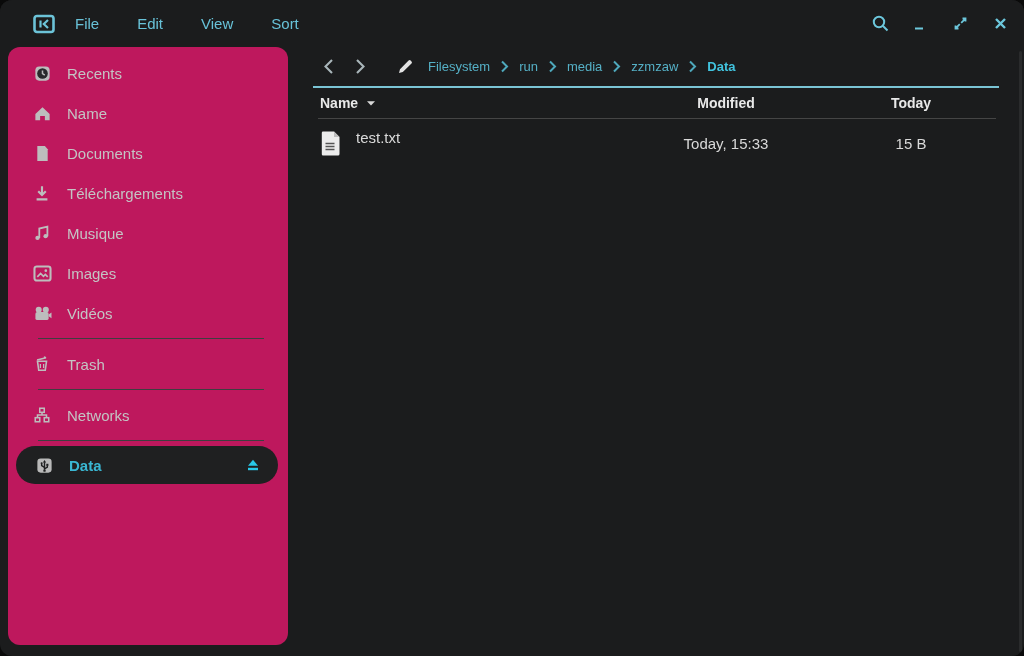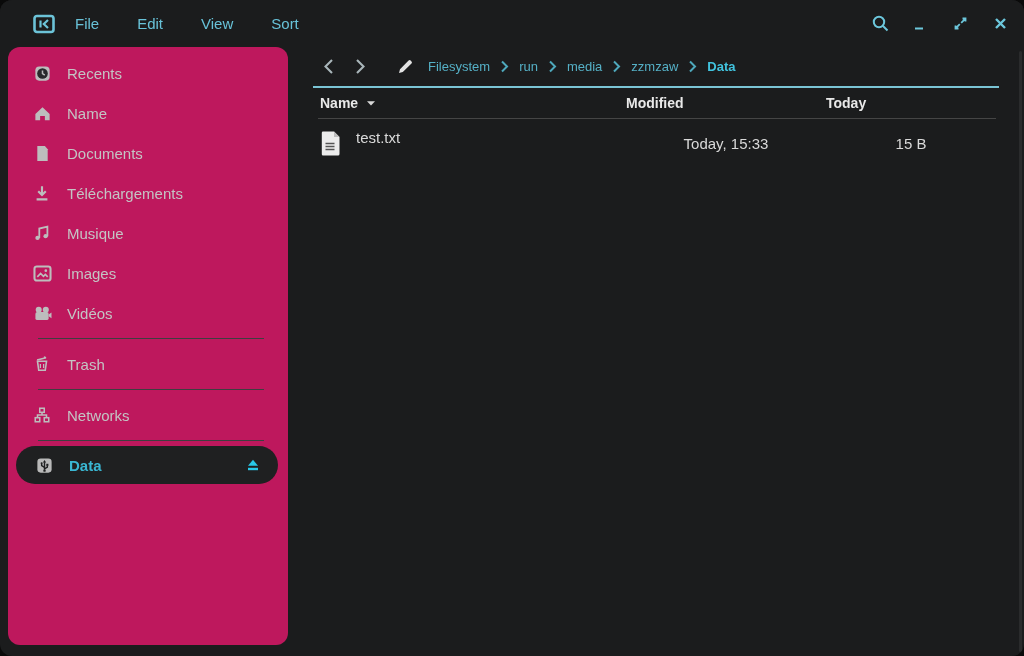--- a/index.html
+++ b/index.html
@@ -38,7 +38,7 @@
   .listhead { display:grid; grid-template-columns:1fr 200px 170px; padding:0 28px 0 32px; height:30px; align-items:center; color:#e9e9e9; font-size:14px; font-weight:bold; }
   .listhead .hcell { cursor:pointer; }
   .hname { display:flex; align-items:center; gap:8px; }
-  .hcenter { text-align:left; }
+  .hcenter { text-align:center; }
   .head-underline { height:1px; background:#454545; margin:0 28px 0 30px; }
 
   .filerow { display:grid; grid-template-columns:1fr 200px 170px; padding:0 28px 0 32px; height:48px; align-items:center; color:#d9d9d9; font-size:15px; cursor:pointer; }

